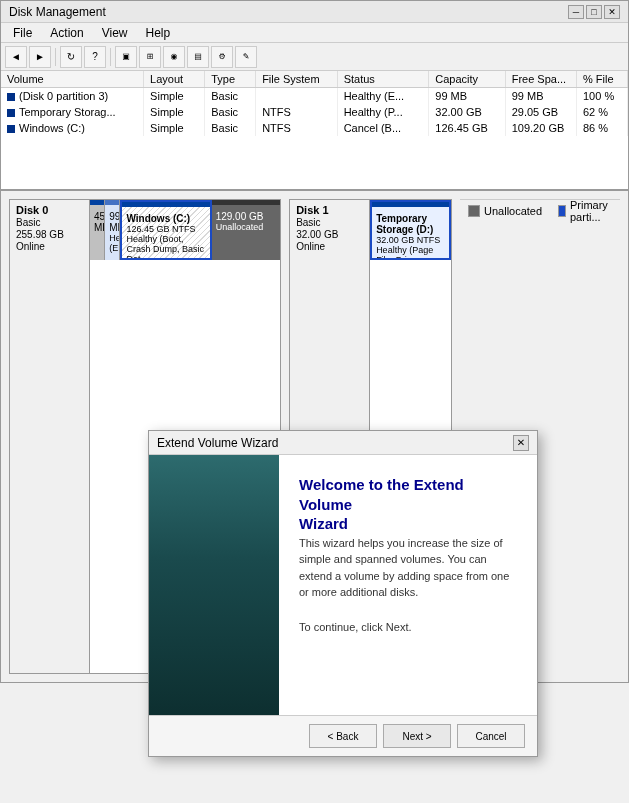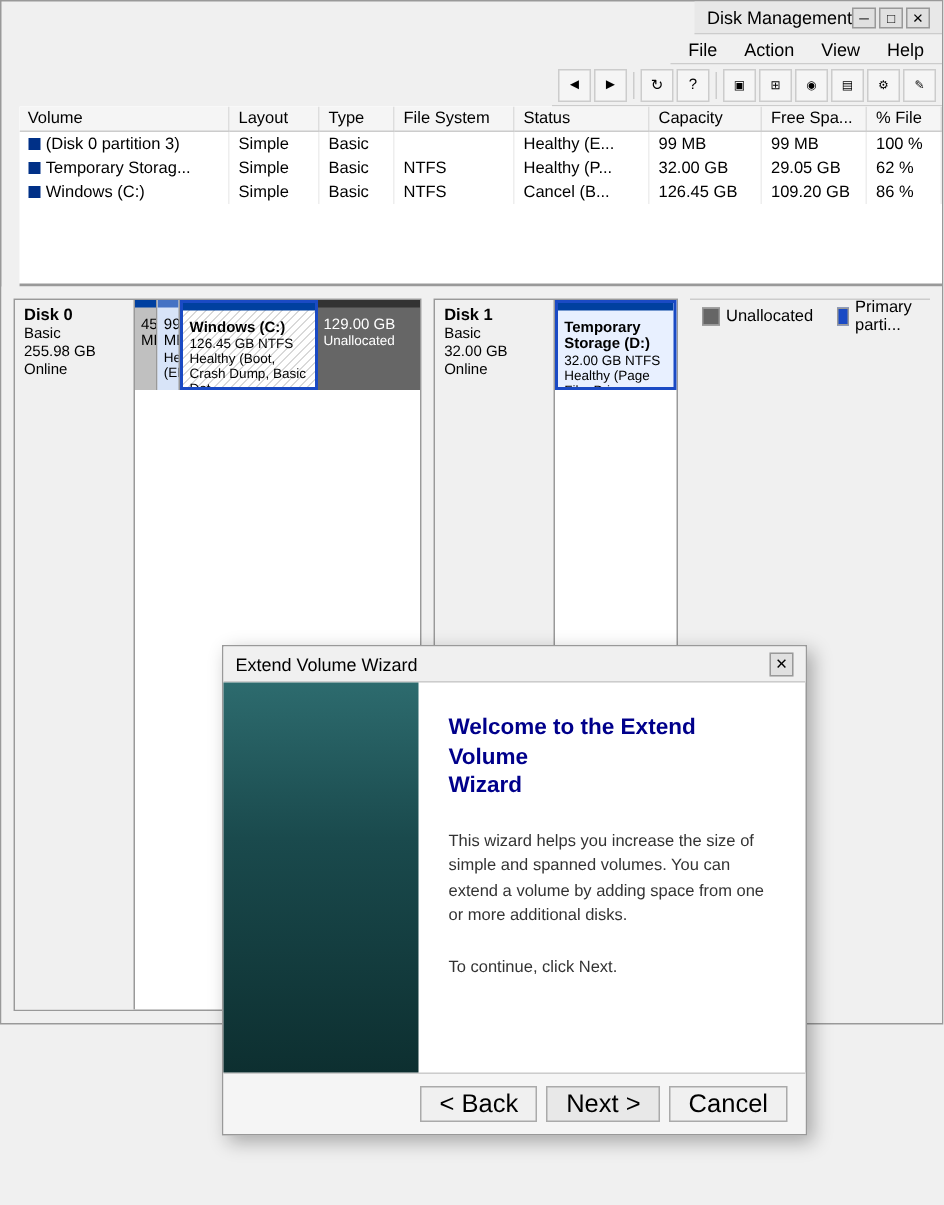--- a/index.html
+++ b/index.html
@@ -21,7 +21,6 @@
       border: 1px solid #999;
       display: flex;
       flex-direction: column;
-      align-items: flex-end;
     }
 
     .title-bar {

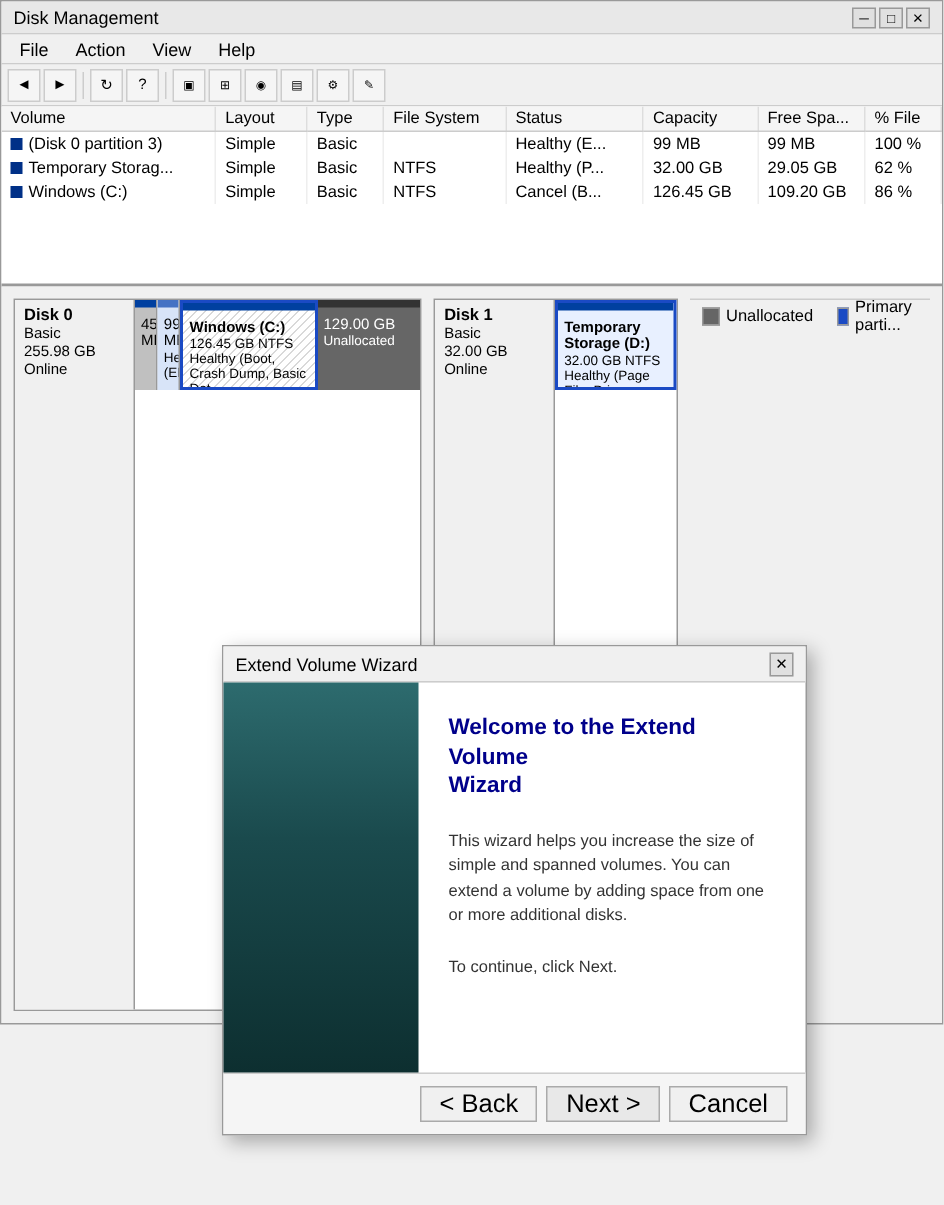--- a/index.html
+++ b/index.html
@@ -338,7 +338,7 @@
       font-size: 15px;
       font-weight: bold;
       color: #00008b;
-      margin-bottom: 19px;
+      margin-bottom: 1px;
       line-height: 1.3;
     }
 

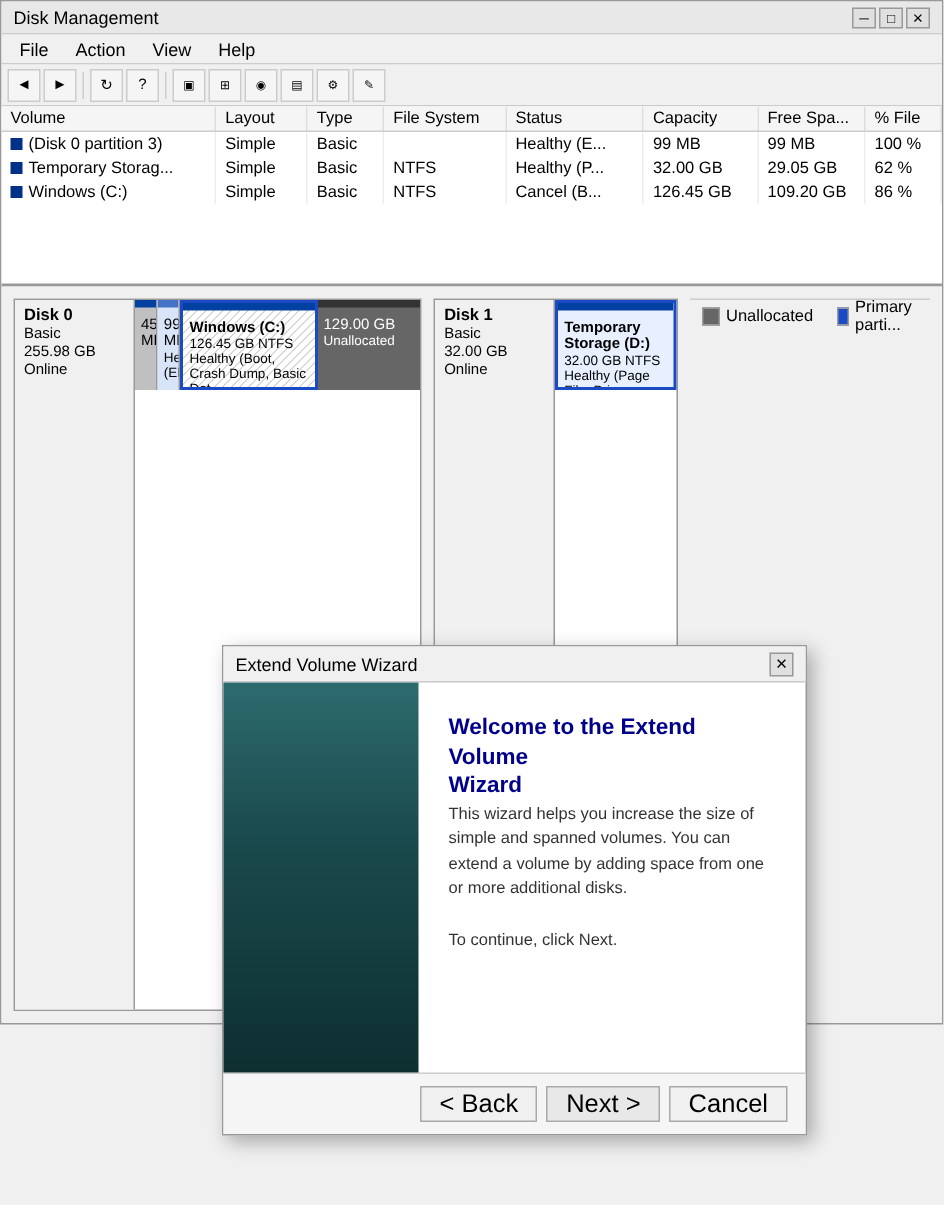--- a/index.html
+++ b/index.html
@@ -369,7 +369,7 @@
       height: 24px;
       border: 1px solid #aaa;
       background: #f0f0f0;
-      font-size: 17px;
+      font-size: 10px;
       cursor: pointer;
       padding: 0 12px;
       display: flex;

